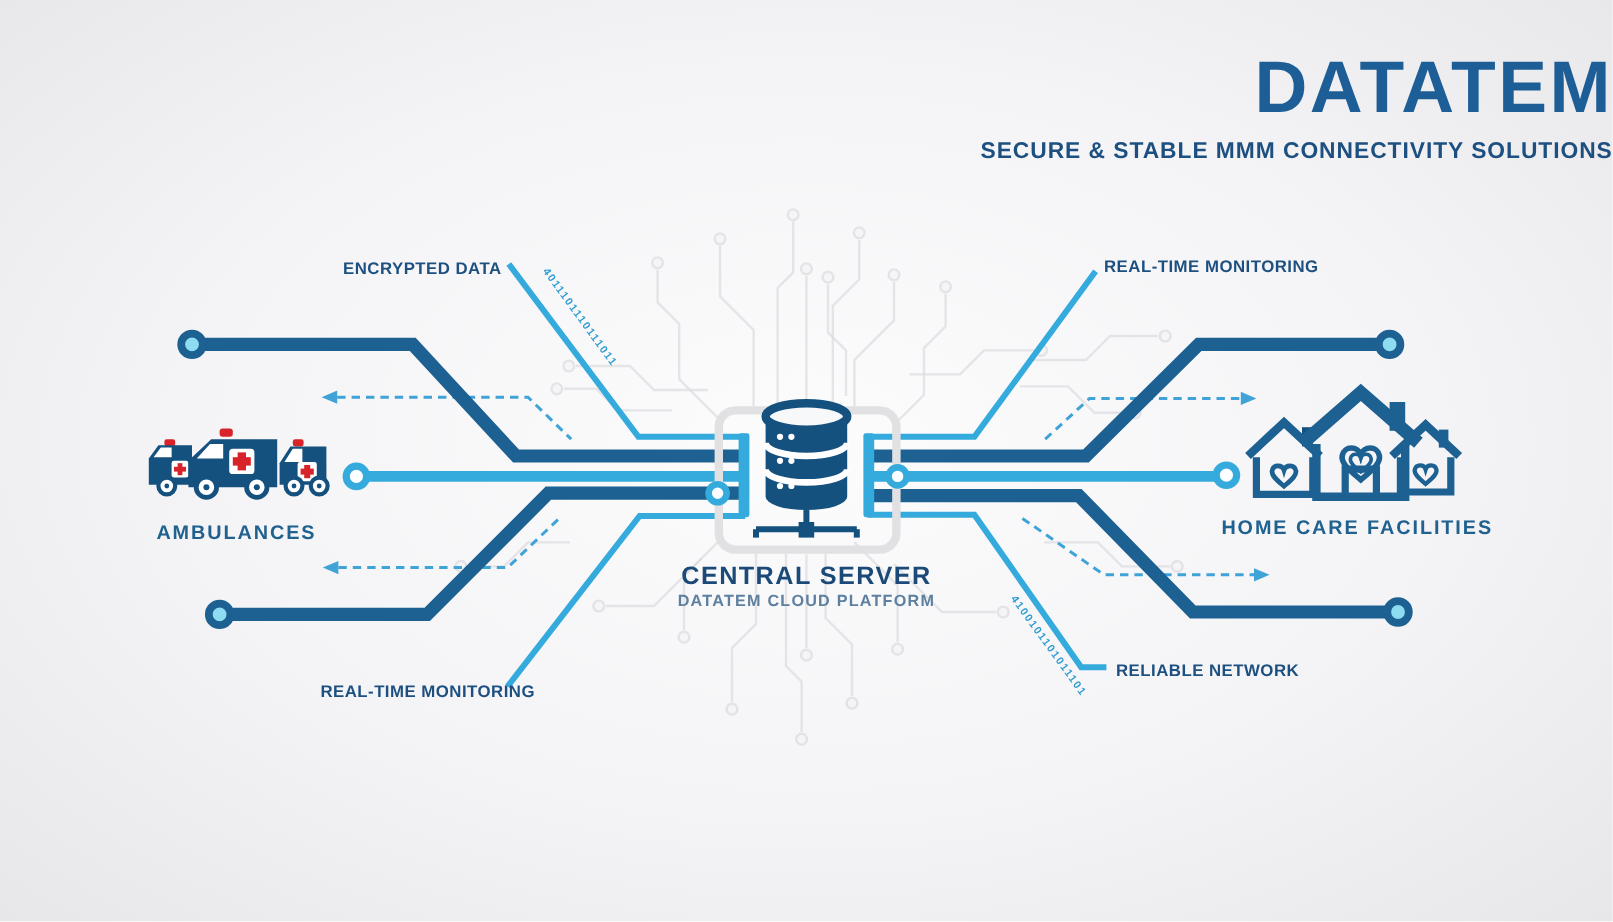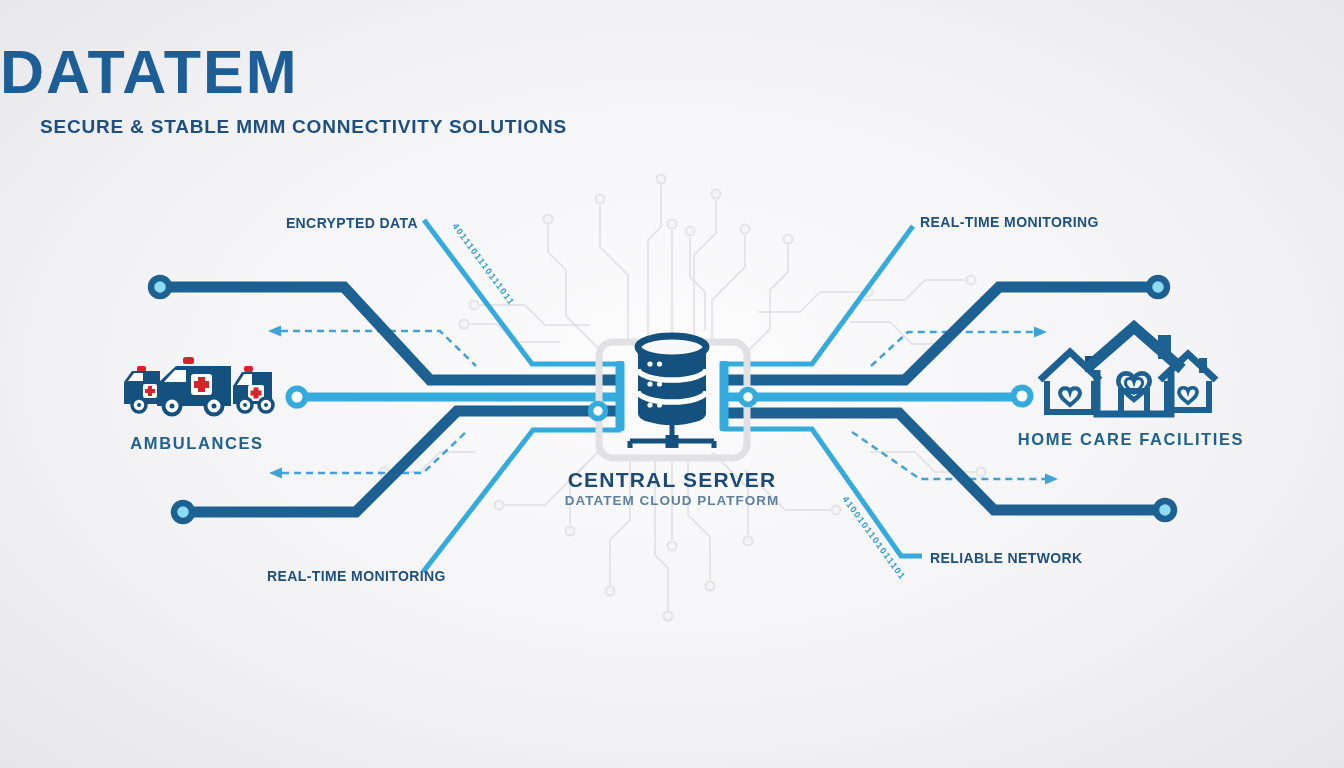--- a/index.html
+++ b/index.html
@@ -19,7 +19,7 @@
     font-family:"Liberation Sans", sans-serif;
   }
   .stage svg{position:absolute;left:0;top:0;}
-  .header{position:absolute;top:42px;left:0;width:100%;text-align:left;z-index:3;}
+  .header{position:absolute;top:42px;left:0;width:100%;text-align:right;z-index:3;}
   .title{font-size:61px;line-height:1;font-weight:800;color:var(--title-blue);letter-spacing:2px;}
   .subtitle{margin-top:13px;font-size:19px;font-weight:700;color:var(--label-blue);letter-spacing:0.8px;padding-left:40px;}
 

